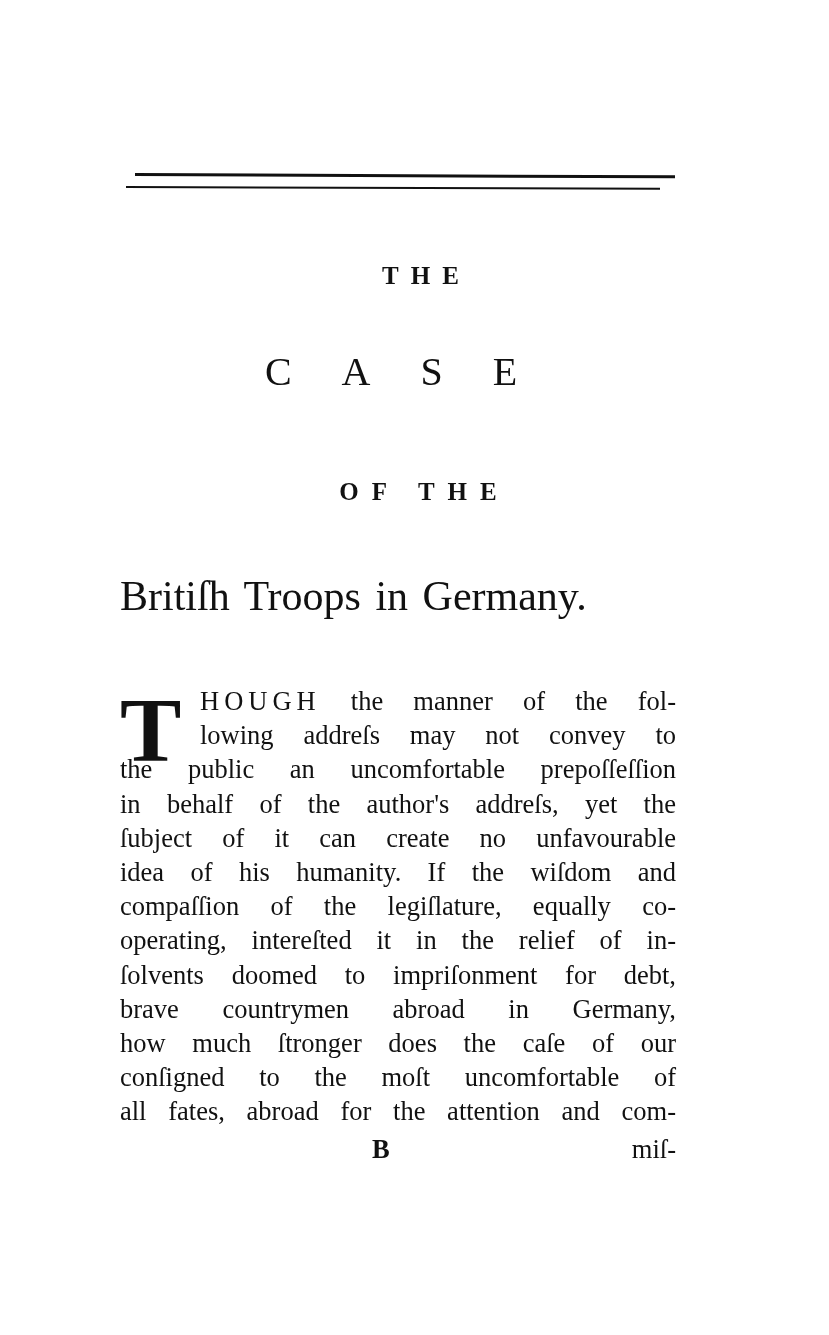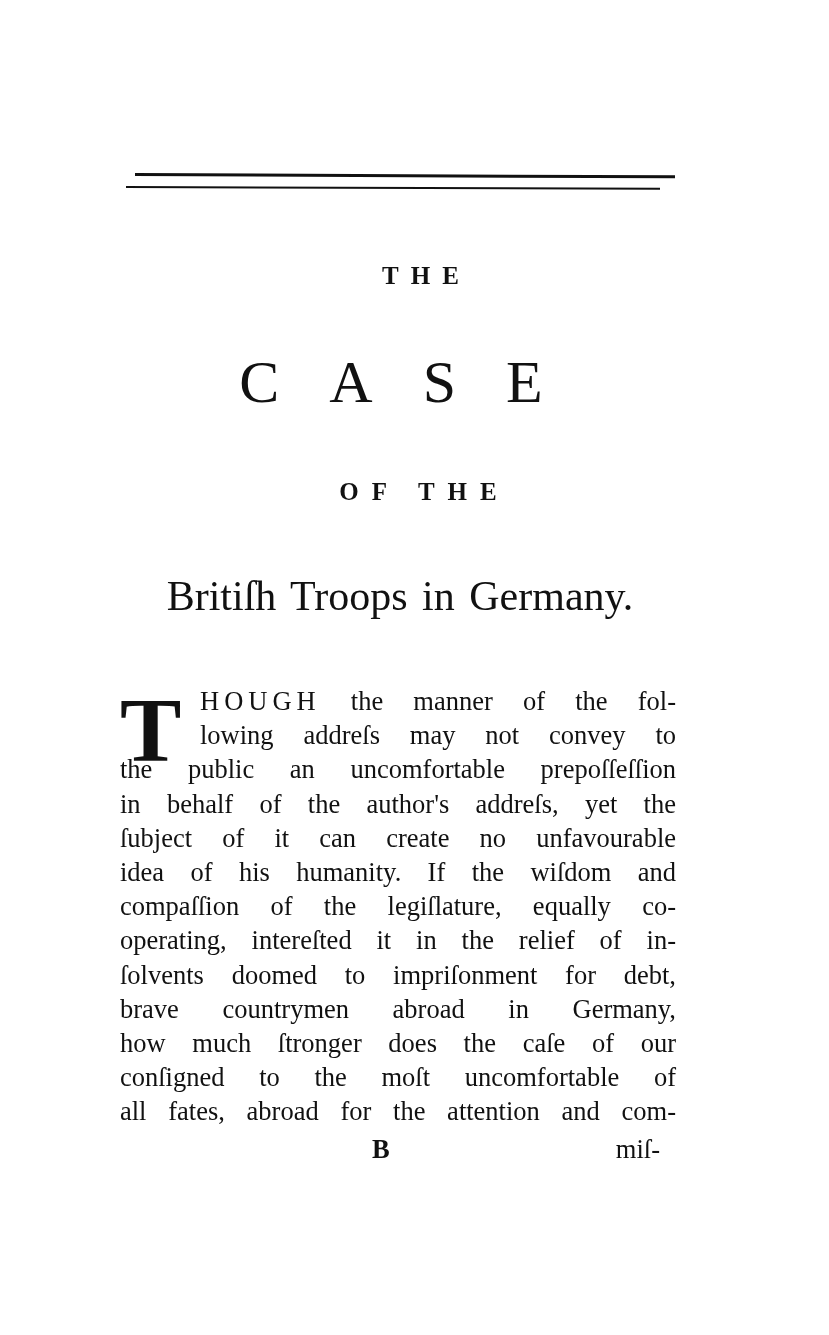--- a/index.html
+++ b/index.html
@@ -54,7 +54,7 @@
       width: 792px;
       top: 348px;
       text-align: center;
-      font-size: 60px;
+      font-size: 40px;
       letter-spacing: 50px;
       padding-left: 40px;
       box-sizing: border-box;

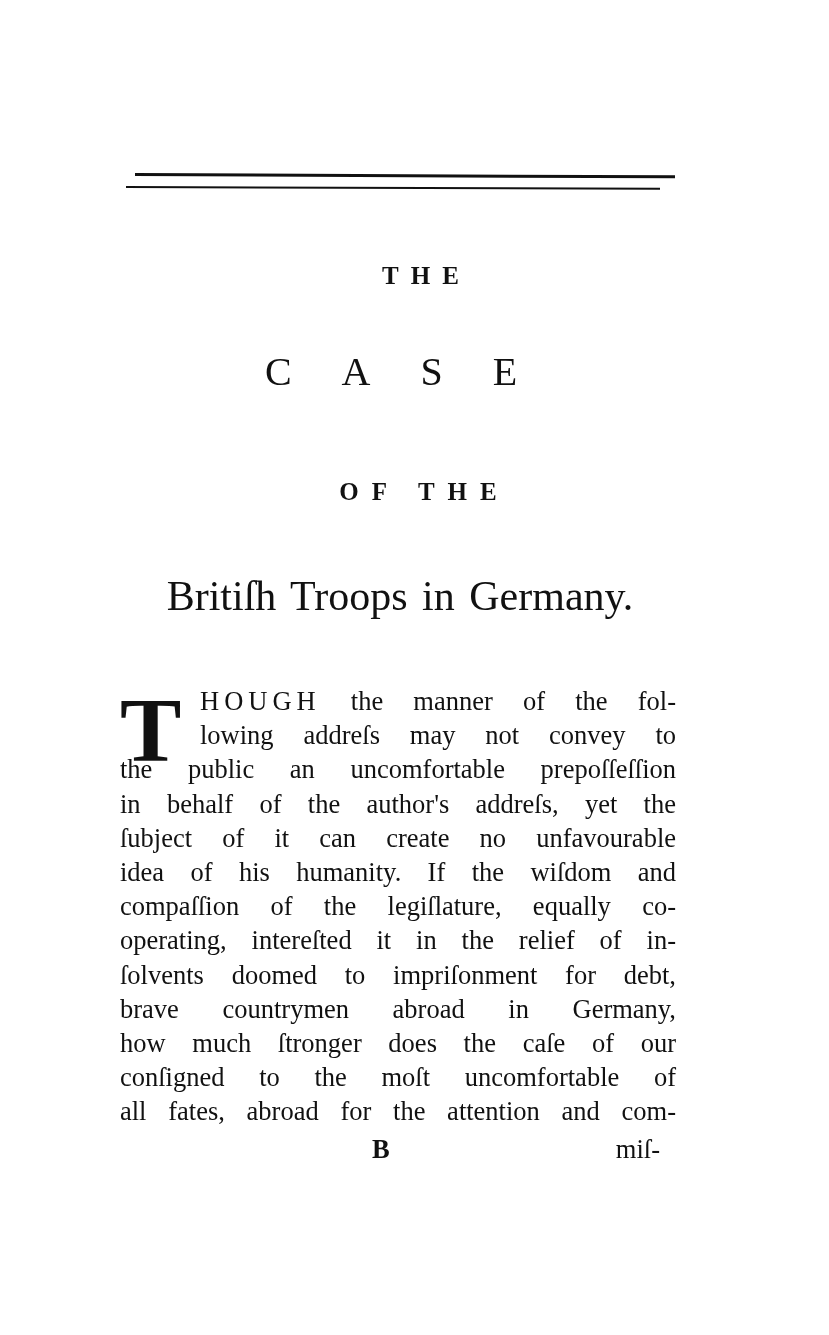--- a/index.html
+++ b/index.html
@@ -71,7 +71,6 @@
       width: 560px;
       top: 572px;
       font-size: 42px;
-      text-align: center;
       word-spacing: 4px;
     }
     .body-text {

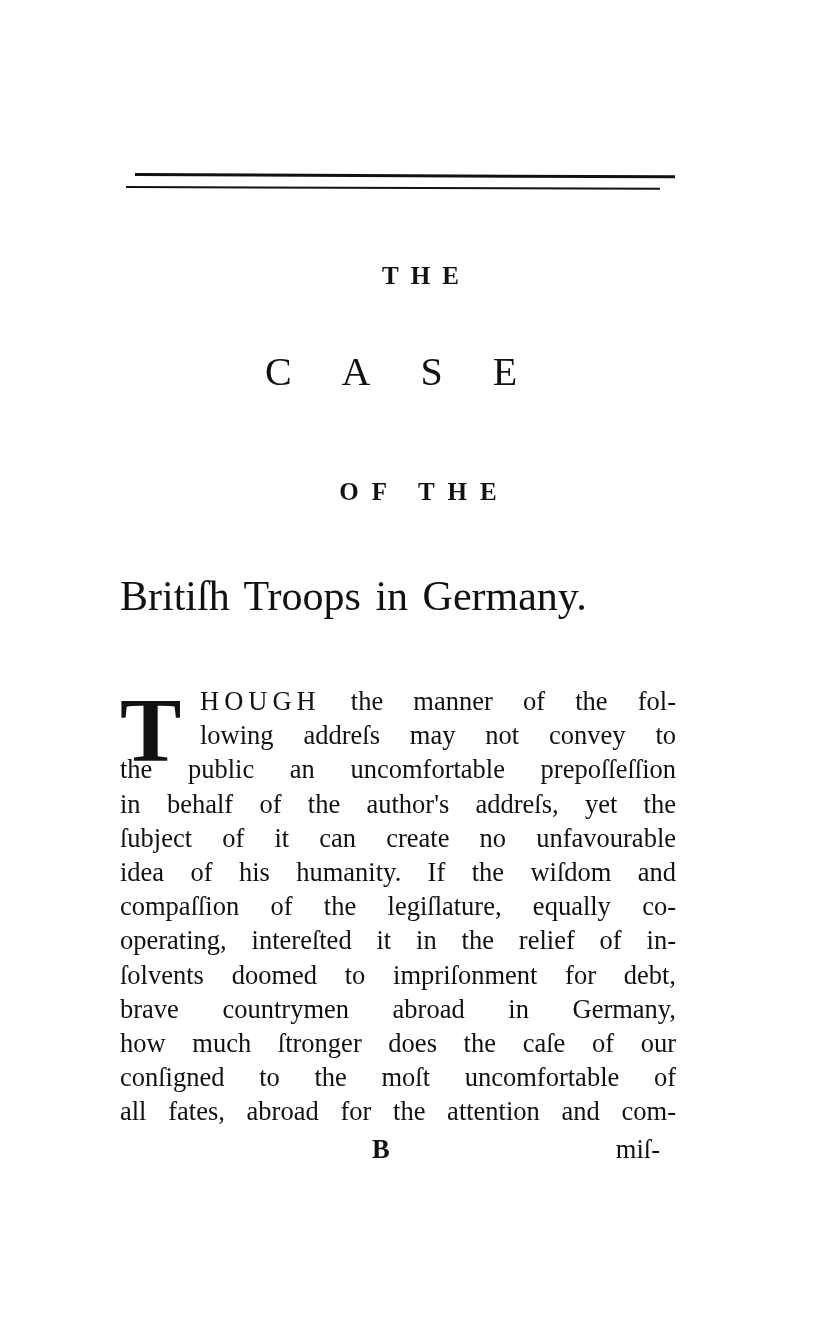--- a/index.html
+++ b/index.html
@@ -117,7 +117,7 @@
     }
     .catchword {
       position: absolute;
-      right: 16px;
+      right: 0;
     }
   </style>
 </head>

